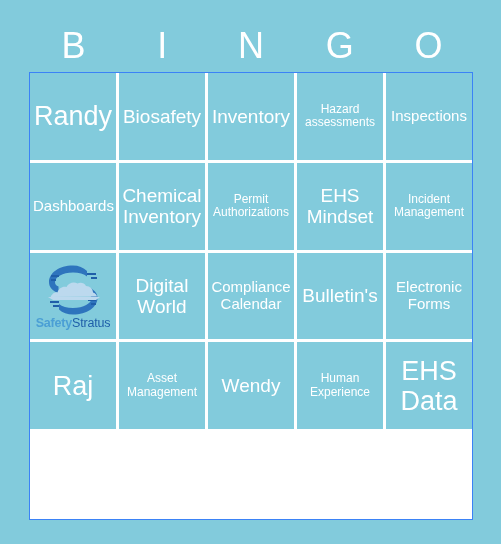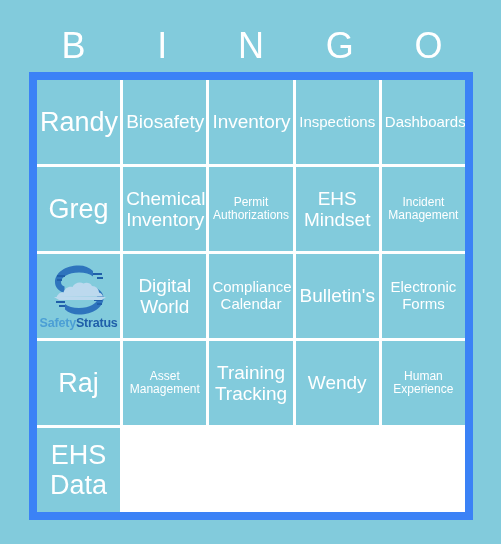--- a/index.html
+++ b/index.html
@@ -57,7 +57,7 @@
     grid-template-rows: repeat(5, 1fr);
     gap: 3px;
     background: #ffffff;
-    border: 8px solid #3b82f6;
+    border: 1px solid #3b82f6;
     box-sizing: border-box;
   }
 

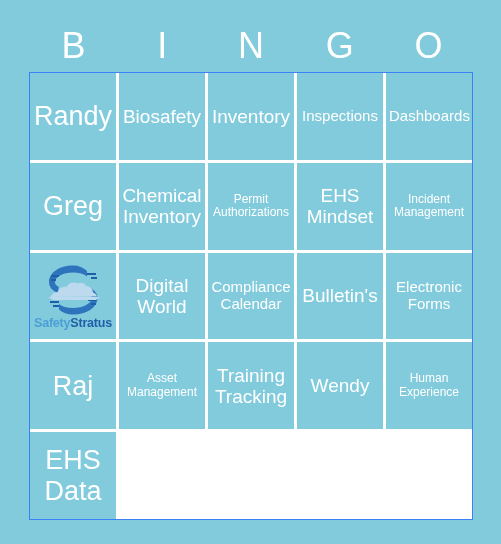--- a/index.html
+++ b/index.html
@@ -130,6 +130,10 @@
     <div class="bingo-cell size-lg">
         <span class="cell-text">Inventory</span>
       </div>
+    <div class="bingo-cell size-sm">
+        <span class="cell-text">Hazard
+assessments</span>
+      </div>
     <div class="bingo-cell size-md">
         <span class="cell-text">Inspections</span>
       </div>

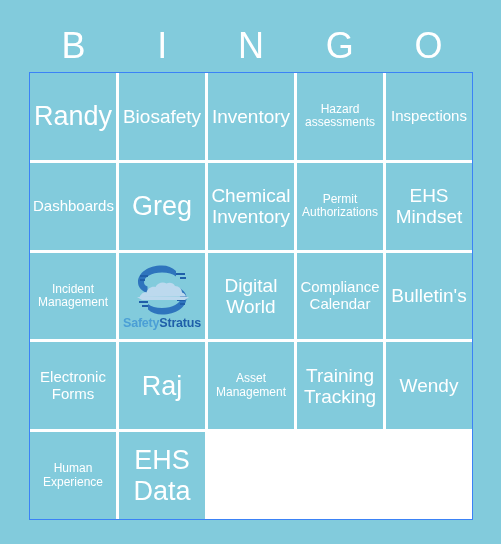--- a/index.html
+++ b/index.html
@@ -141,9 +141,6 @@
     <div class="bingo-cell size-md">
         <span class="cell-text">Dashboards</span>
       </div>
-    <div class="bingo-cell size-xl">
-        <span class="cell-text">Greg</span>
-      </div>
     <div class="bingo-cell size-lg">
         <span class="cell-text">Chemical
 Inventory</span>

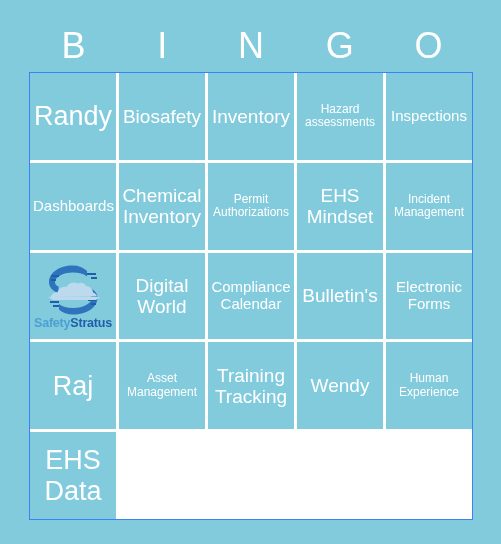--- a/index.html
+++ b/index.html
@@ -104,7 +104,7 @@
     letter-spacing: -0.2px;
   }
   .logo-word-safety { color: #4b9fd5; font-weight: 700; }
-  .logo-word-stratus { color: #1f5fa9; font-weight: 700; }
+  .logo-word-stratus { color: #1f5fa9; font-weight: 400; }
 </style>
 </head>
 <body>

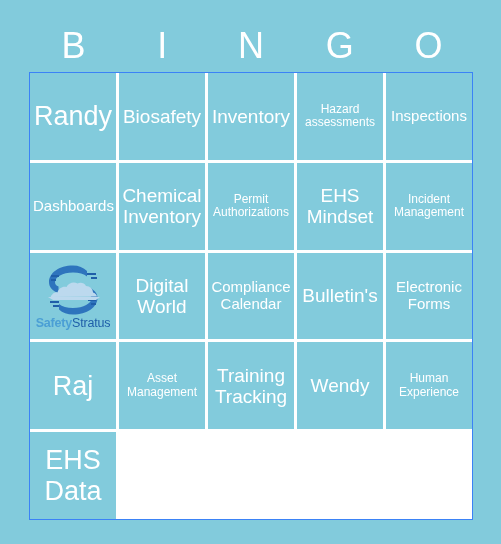--- a/index.html
+++ b/index.html
@@ -211,10 +211,6 @@
       </div>
 
     <div class="bingo-cell size-lg">
-        <span class="cell-text">Training
-Tracking</span>
-      </div>
-    <div class="bingo-cell size-lg">
         <span class="cell-text">Wendy</span>
       </div>
     <div class="bingo-cell size-sm">

